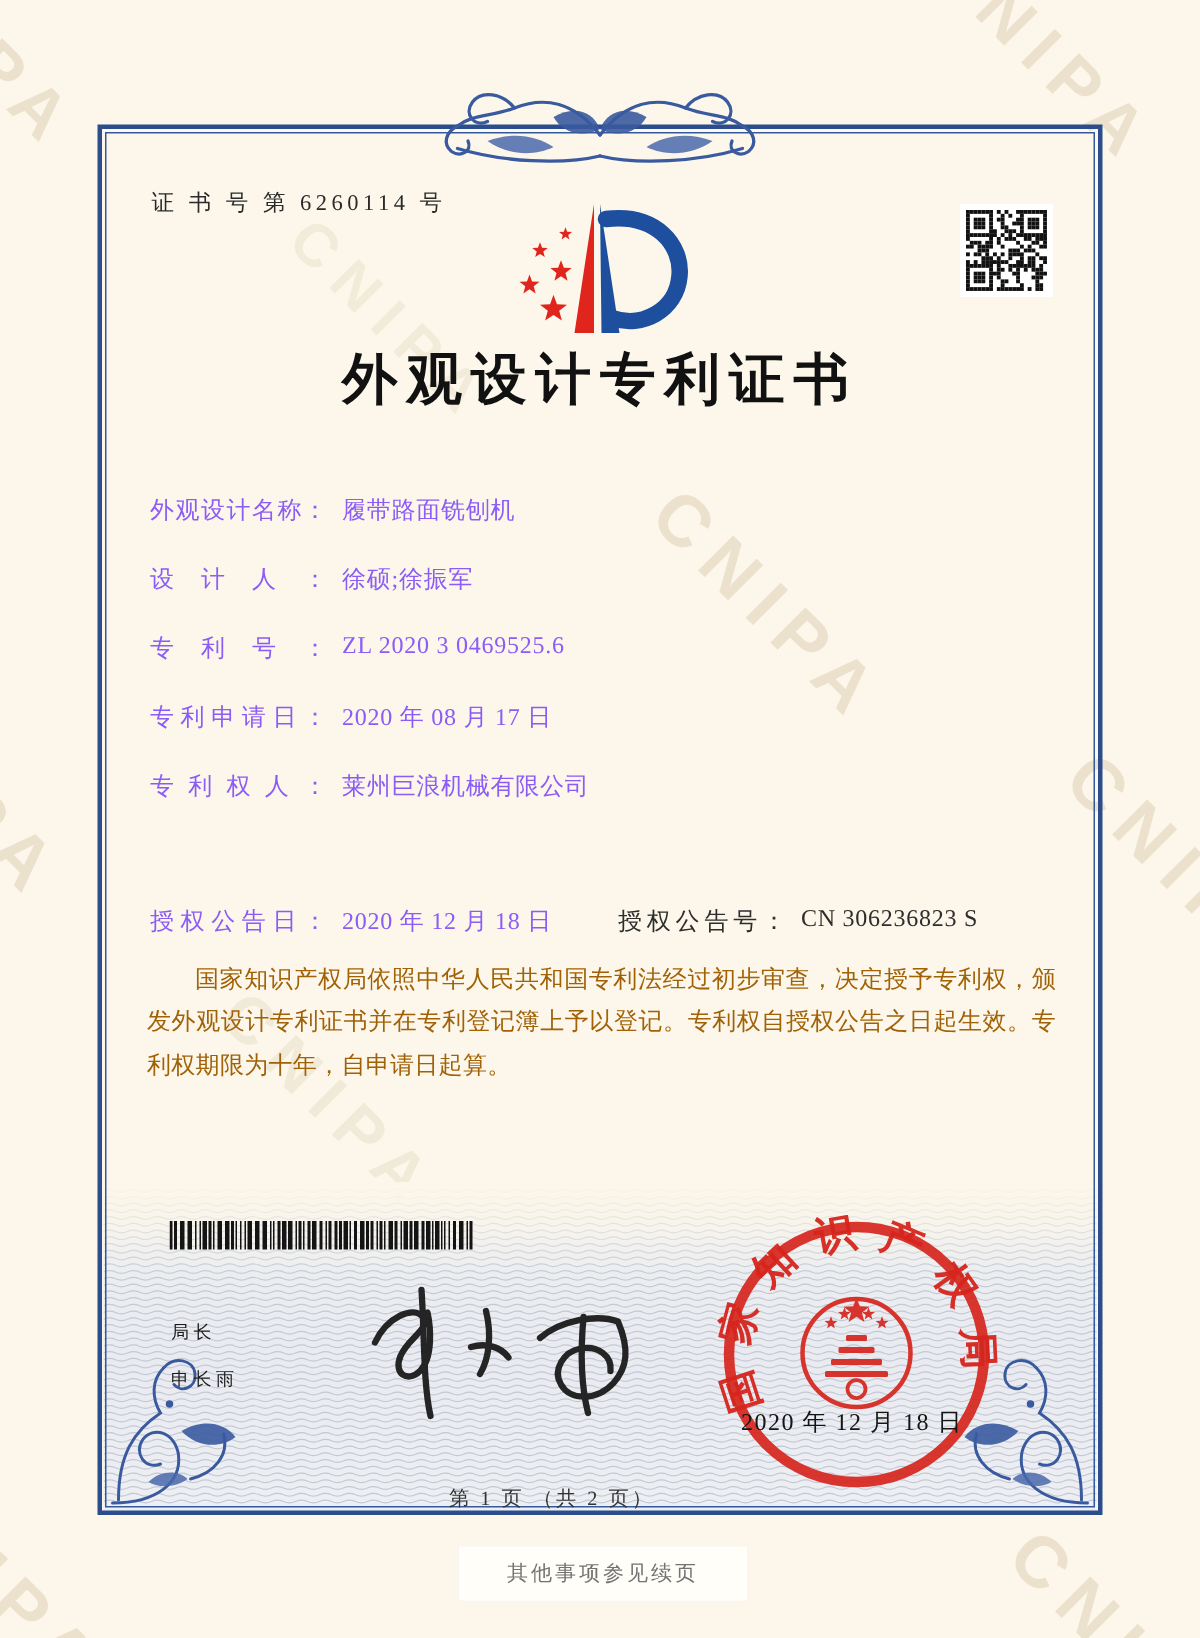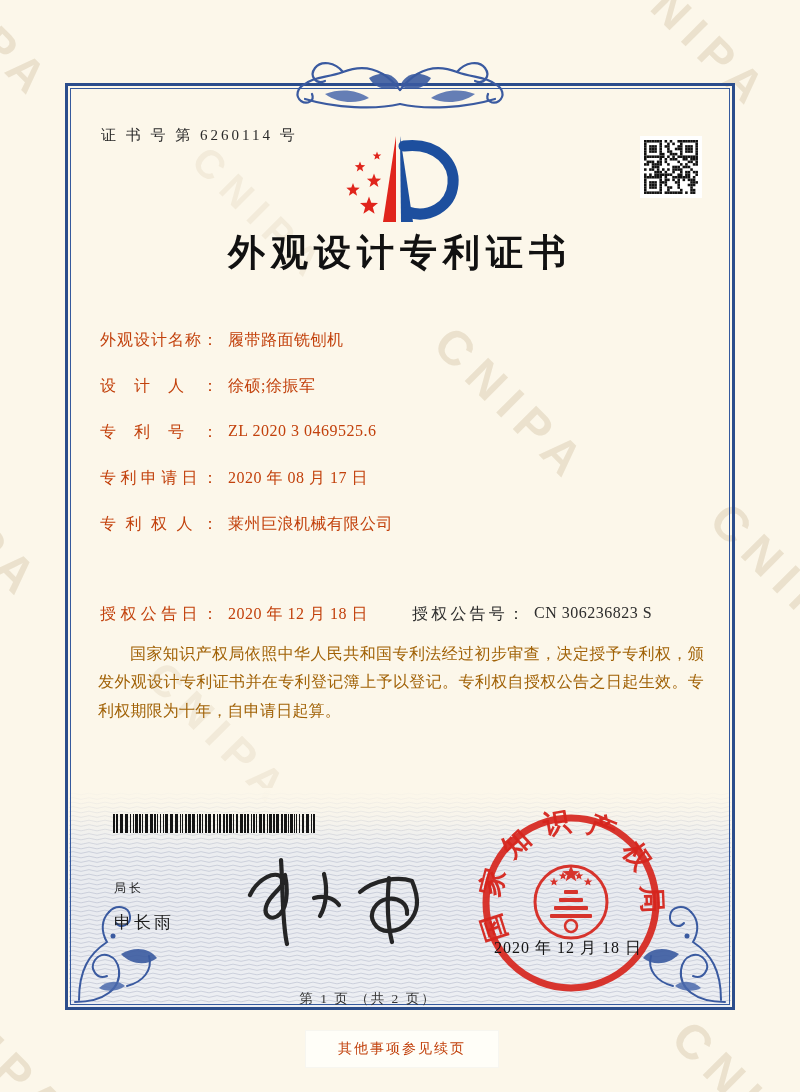--- a/index.html
+++ b/index.html
@@ -26,7 +26,7 @@
   .title{position:absolute;left:0;top:228px;width:800px;text-align:center;font-size:37px;font-weight:bold;
          letter-spacing:6px;color:#111;z-index:6;}
   
-  .frow{position:absolute;left:100px;font-size:16px;color:#c2410c;z-index:6;white-space:nowrap;}
+  .frow{position:absolute;left:100px;font-size:16px;color:#8b5cf6;z-index:6;white-space:nowrap;}
   .f-label{display:inline-block;width:118px;text-align:justify;text-align-last:justify;letter-spacing:0;vertical-align:top;}
   .f-value{margin-left:10px;letter-spacing:0.5px;}
   .grant-no{position:absolute;left:412px;top:604px;font-size:16px;color:#2d2d2d;z-index:6;white-space:nowrap;}

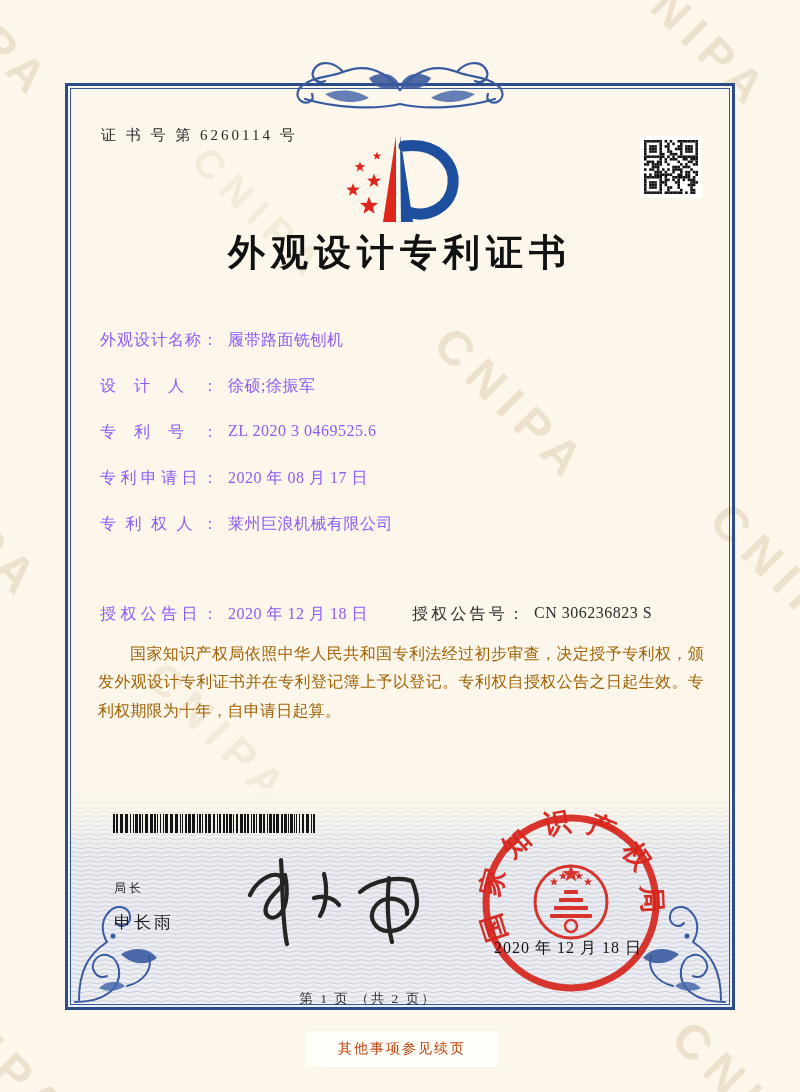--- a/index.html
+++ b/index.html
@@ -40,7 +40,7 @@
   
   .signer-title{position:absolute;left:114px;top:880px;font-size:12px;letter-spacing:3px;color:#1c1c1c;z-index:6;
                 font-family:"Liberation Sans","DejaVu Sans",sans-serif;}
-  .signer-name{position:absolute;left:114px;top:911px;font-size:17px;letter-spacing:3px;color:#1c1c1c;z-index:6;
+  .signer-name{position:absolute;left:114px;top:911px;font-size:12px;letter-spacing:3px;color:#1c1c1c;z-index:6;
                font-family:"Liberation Sans","DejaVu Sans",sans-serif;}
   .signature{position:absolute;left:232px;top:848px;z-index:7;}
   

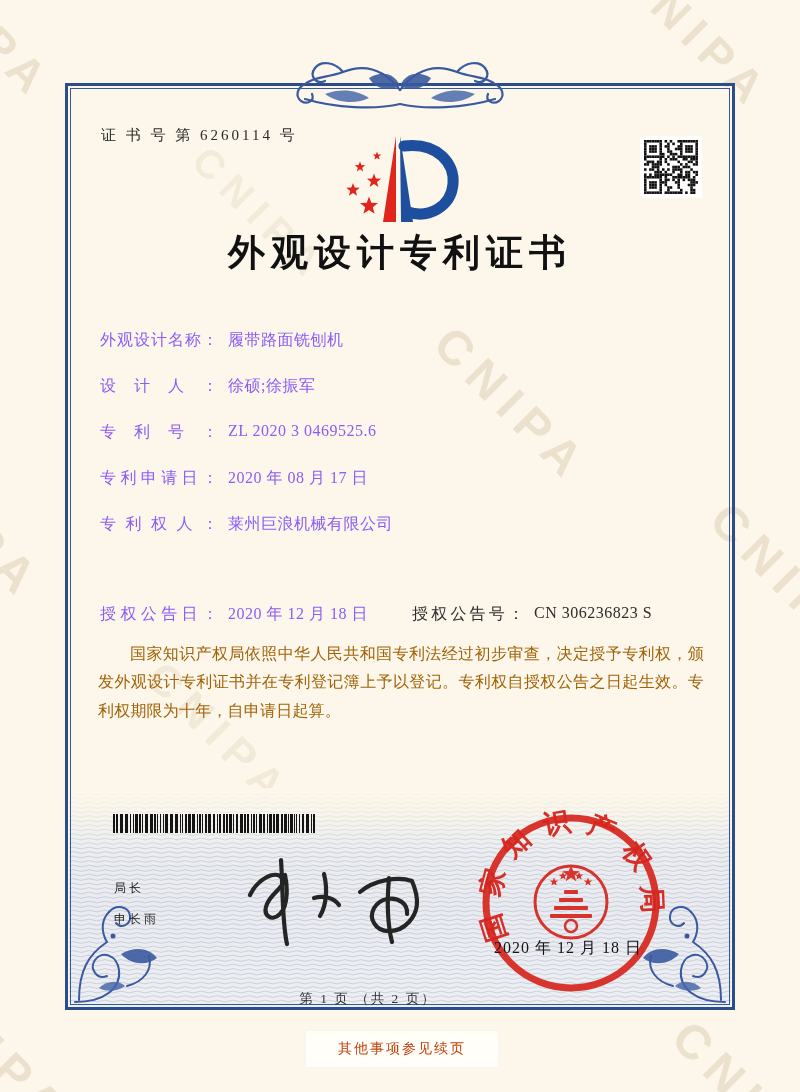--- a/index.html
+++ b/index.html
@@ -50,7 +50,7 @@
   .page-info{position:absolute;left:0;top:990px;width:736px;text-align:center;font-size:13.5px;letter-spacing:2px;color:#333;z-index:6;}
   .note-box{position:absolute;left:305px;top:1030px;width:192px;height:36px;background:#fffef8;z-index:6;
             display:flex;align-items:center;justify-content:center;border:1px solid rgba(0,0,0,0.03);}
-  .note-box span{font-size:14px;letter-spacing:2px;color:#c2410c;}
+  .note-box span{font-size:14px;letter-spacing:2px;color:#737373;}
   .corner{position:absolute;z-index:6;}
 </style>
 </head>

